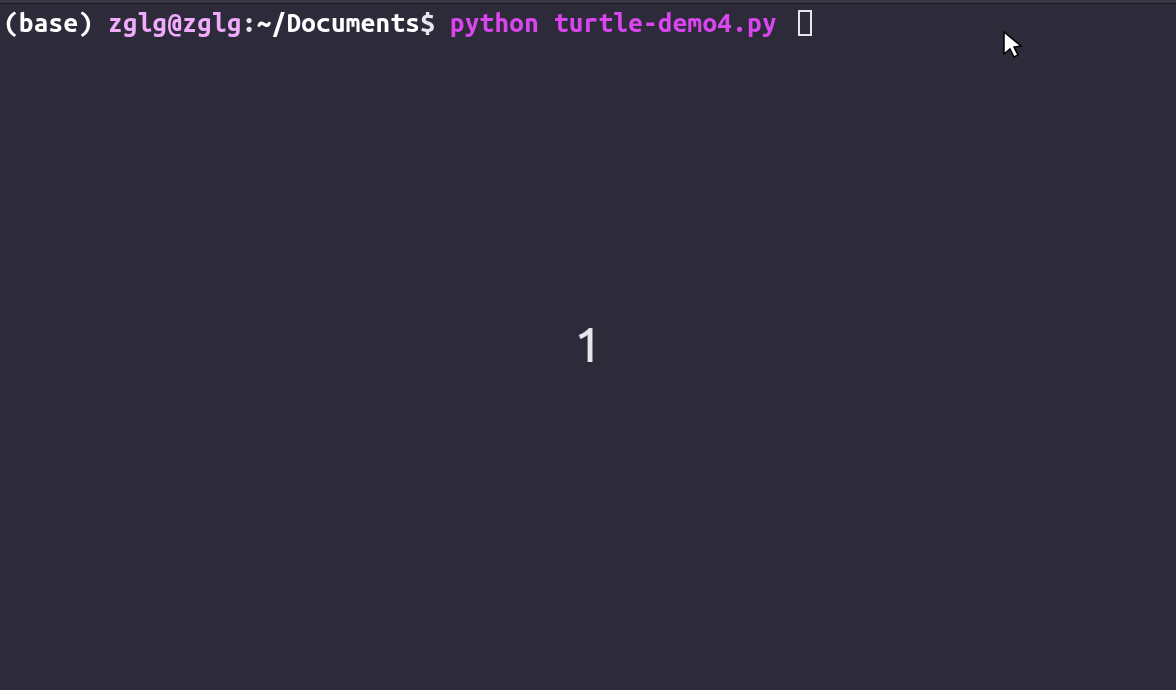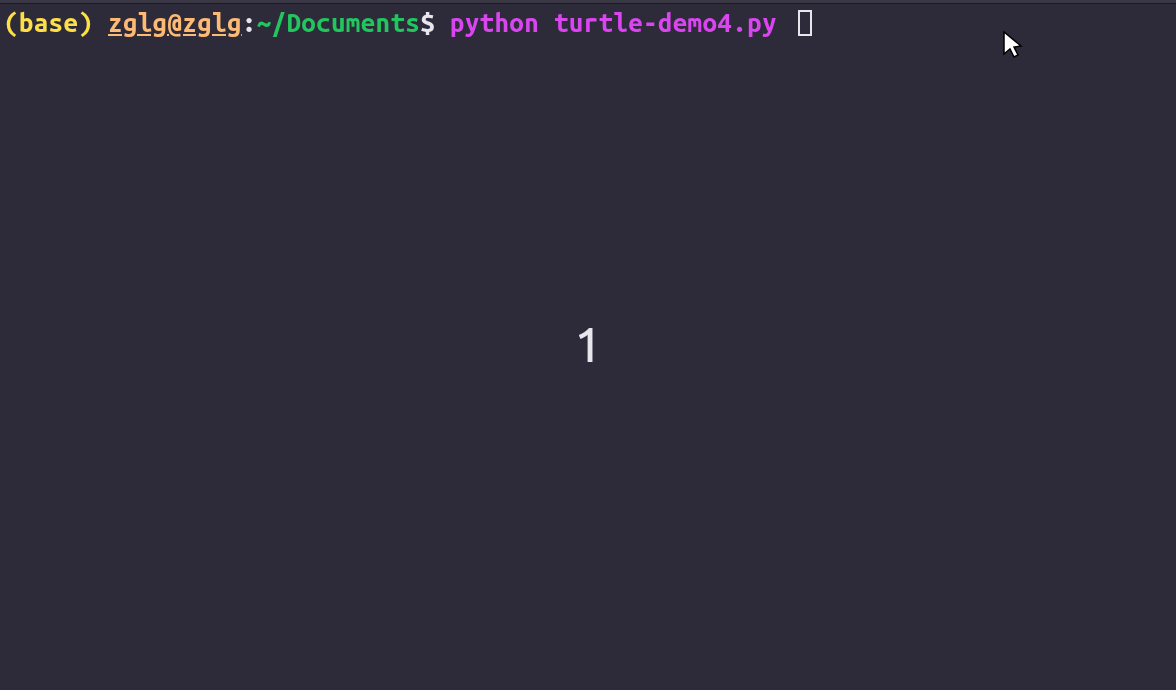--- a/index.html
+++ b/index.html
@@ -37,7 +37,7 @@
     }
     
     .env-prefix {
-      color: #fde047;
+      color: #ffffff;
     }
     
     .user-host {

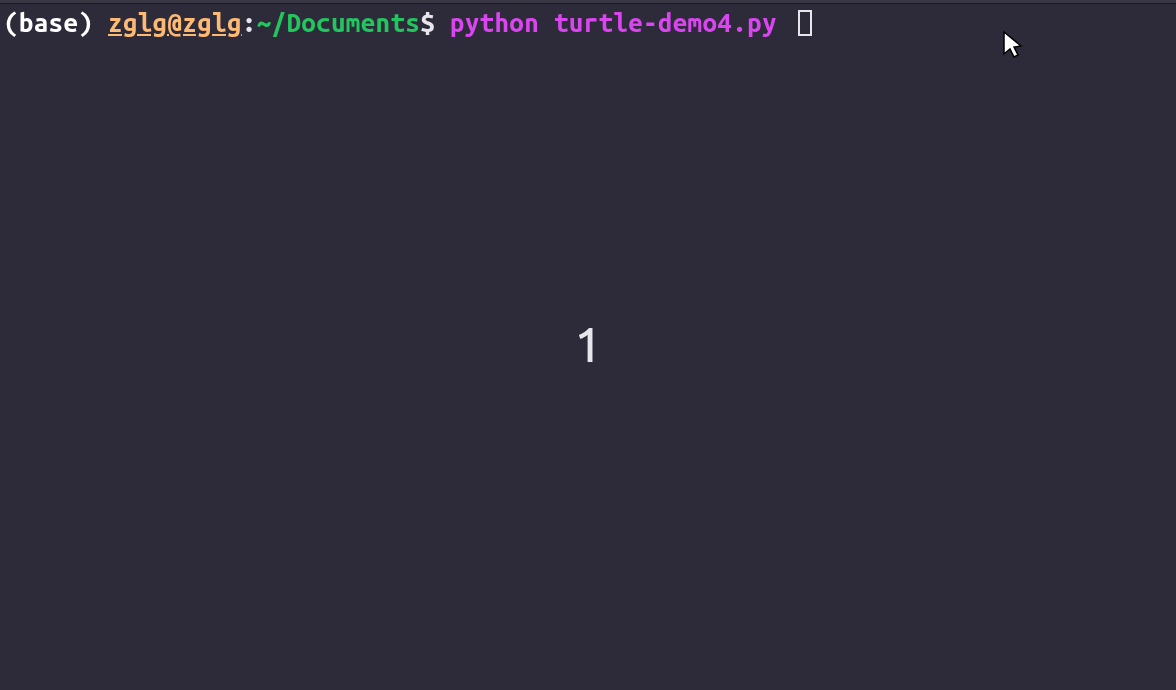--- a/index.html
+++ b/index.html
@@ -41,8 +41,7 @@
     }
     
     .user-host {
-      color: #fdba74;
-      text-decoration: underline;
+      color: #f0abfc;
     }
     
     .path-sep {

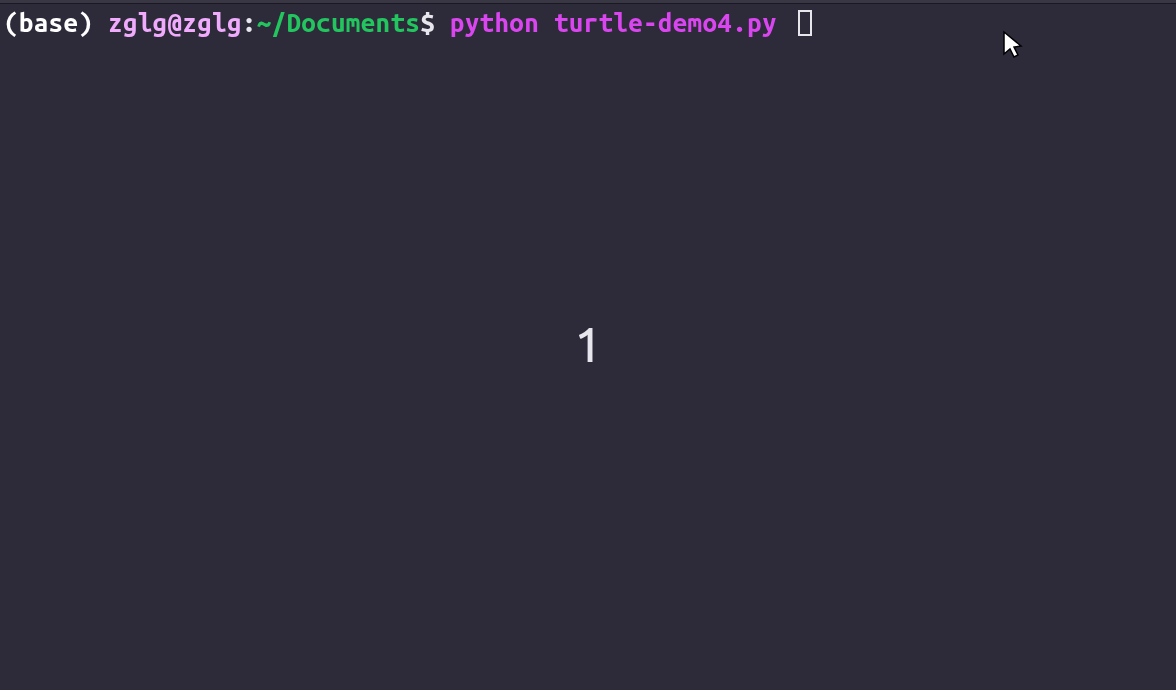--- a/index.html
+++ b/index.html
@@ -49,7 +49,7 @@
     }
     
     .path {
-      color: #22c55e;
+      color: #ffffff;
     }
     
     .prompt-symbol {

